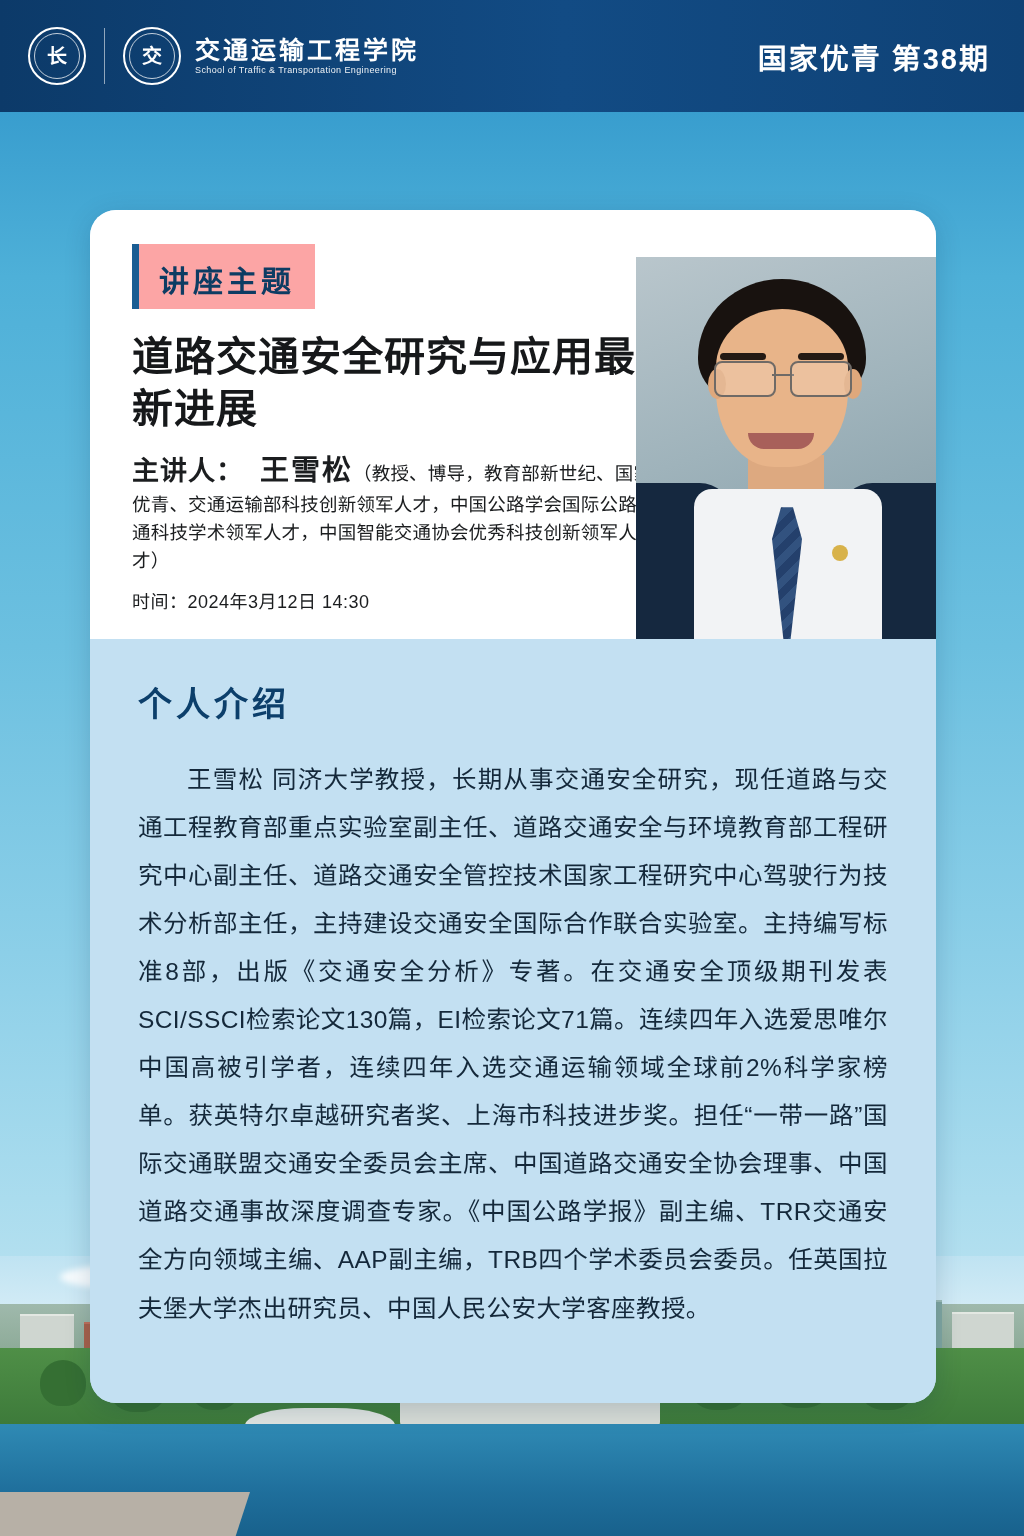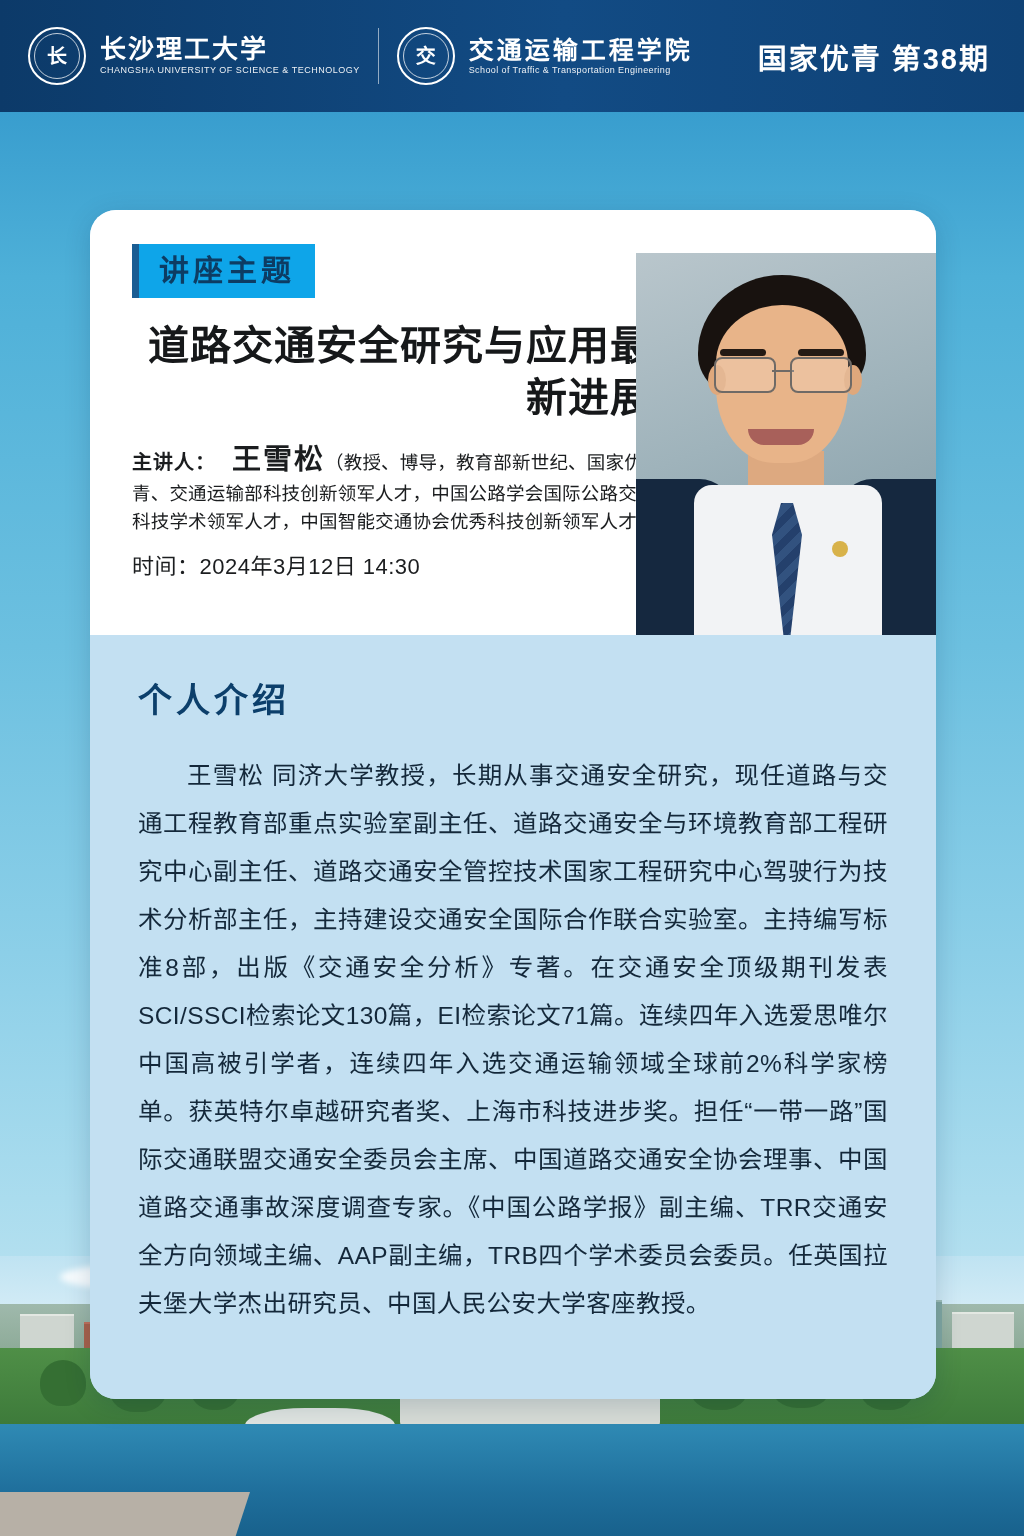--- a/index.html
+++ b/index.html
@@ -405,10 +405,6 @@
       <div class="logo-seal">
         <span class="inner-ring"></span>
         <span class="seal-mark">长</span>
-      </div>
-      <div class="uni-names">
-        <span class="uni-cn">长沙理工大学</span>
-        <span class="uni-en">CHANGSHA UNIVERSITY OF SCIENCE &amp; TECHNOLOGY</span>
       </div>
     </div>
 

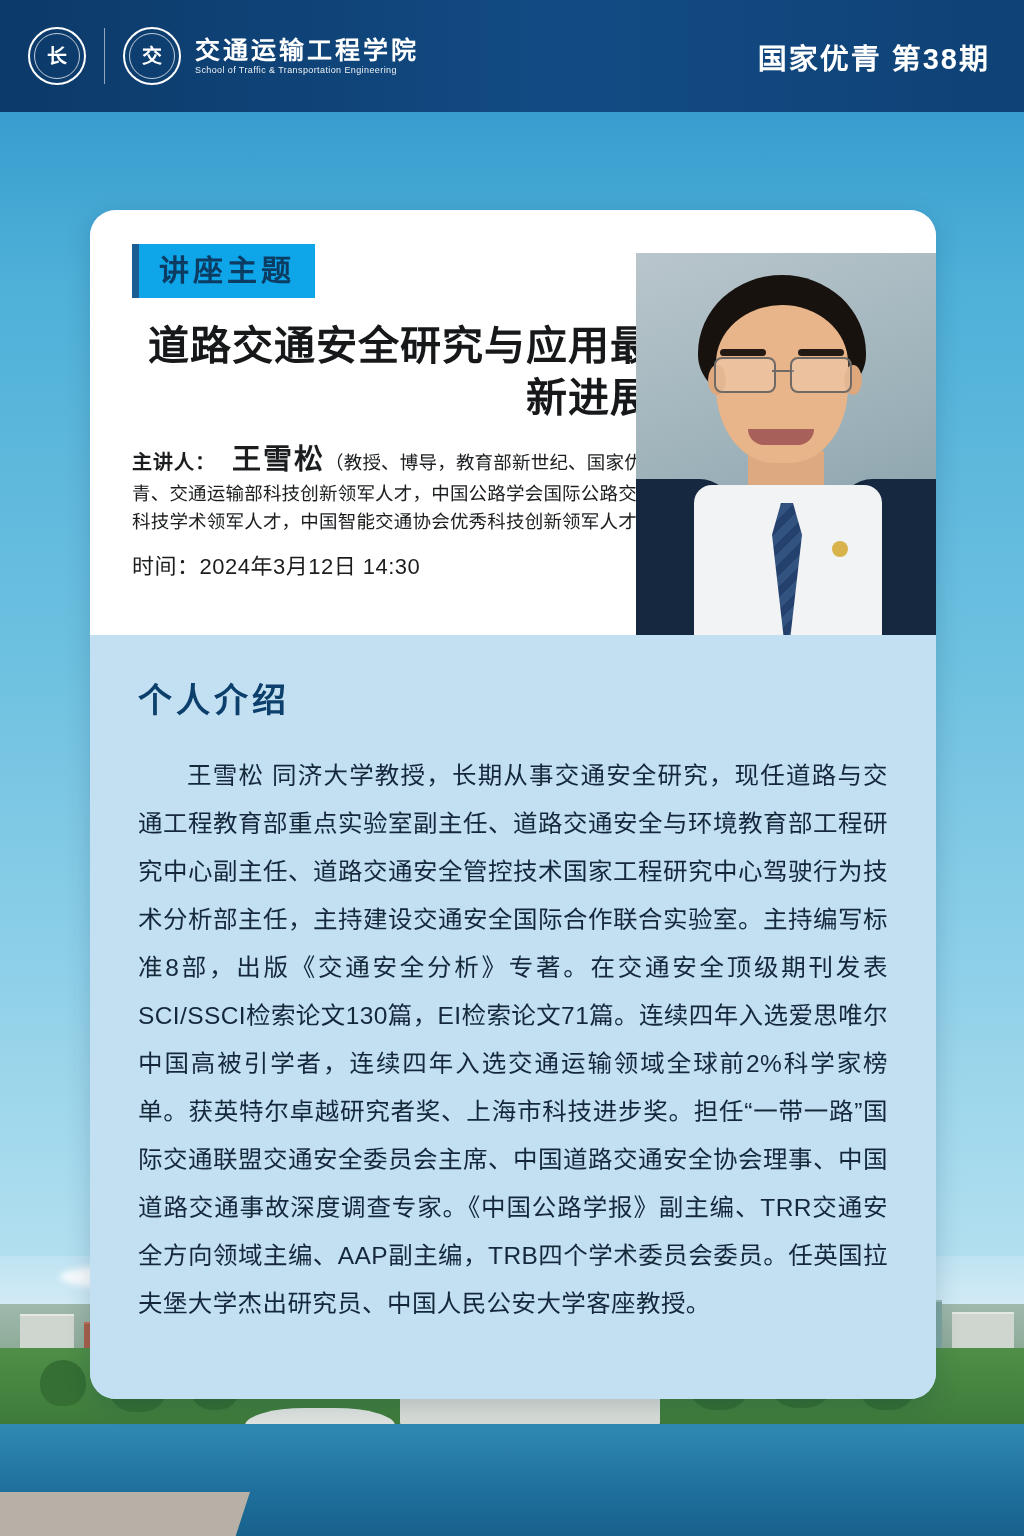--- a/index.html
+++ b/index.html
@@ -216,12 +216,12 @@
   }
   .topic-tag {
     display: inline-block;
-    background: #0ea5e9;
+    background: #fca5a5;
     color: #0d3c63;
     font-size: 30px;
     font-weight: bold;
     letter-spacing: 4px;
-    padding: 10px 20px 11px 20px;
+    padding: 21px 20px 11px 20px;
     border-left: 7px solid #1a5d93;
     line-height: 1.1;
     margin-bottom: 22px;

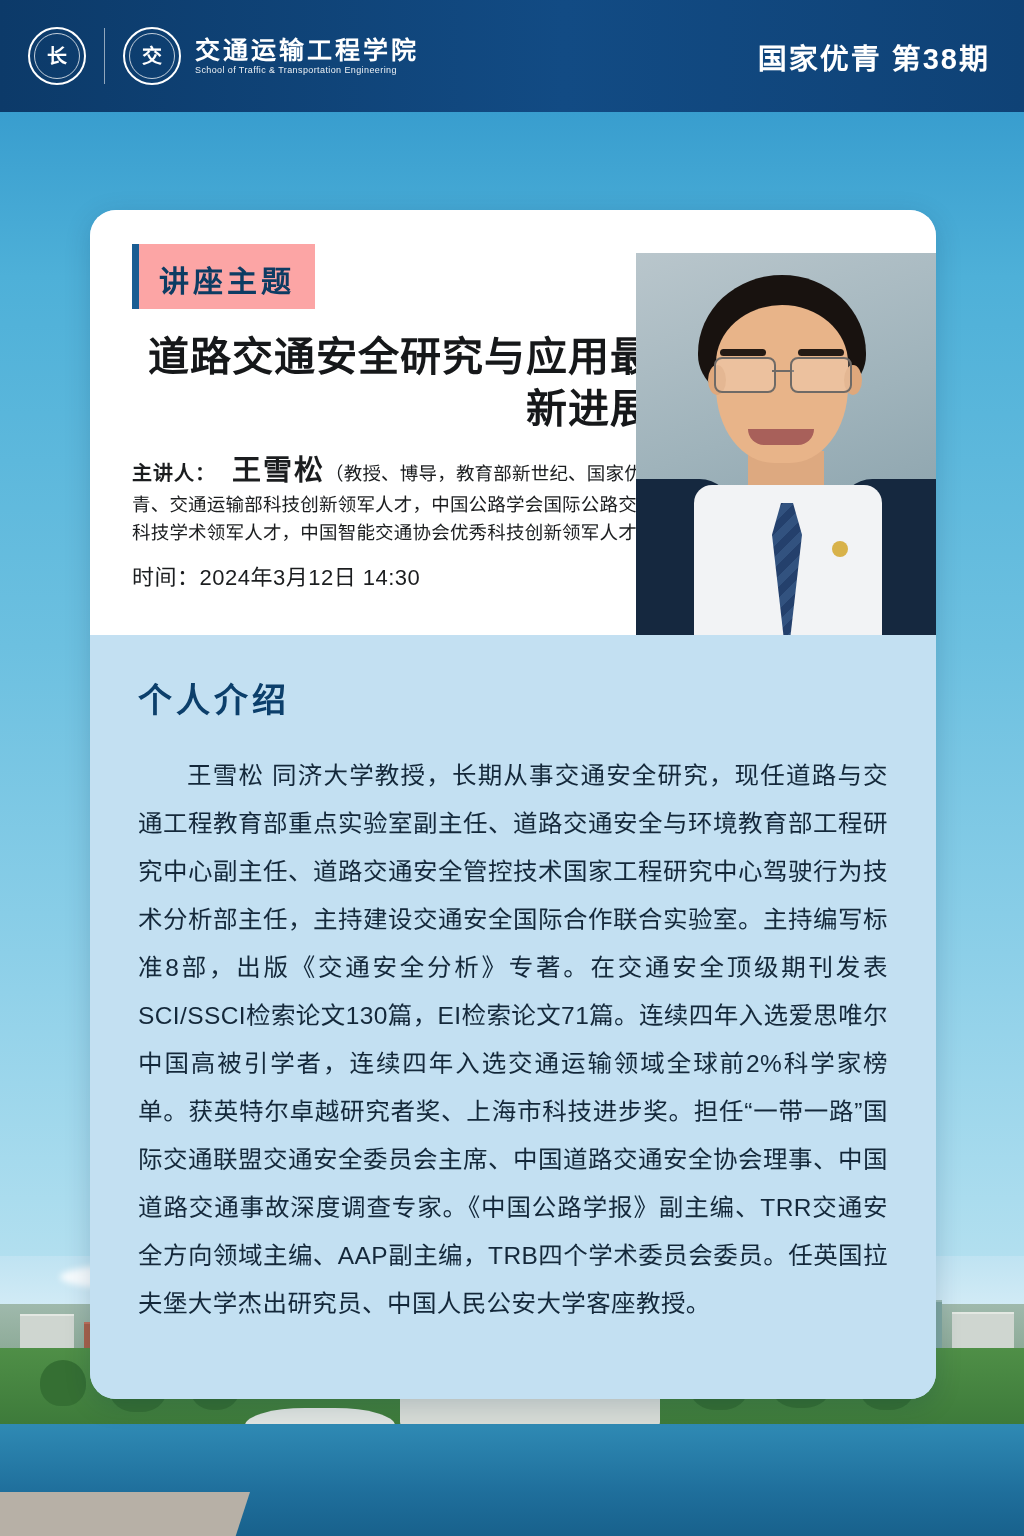--- a/index.html
+++ b/index.html
@@ -234,7 +234,6 @@
     line-height: 1.28;
     max-width: 520px;
     margin: 0 0 14px 0;
-    text-align: right;
   }
   .speaker-line {
     max-width: 530px;

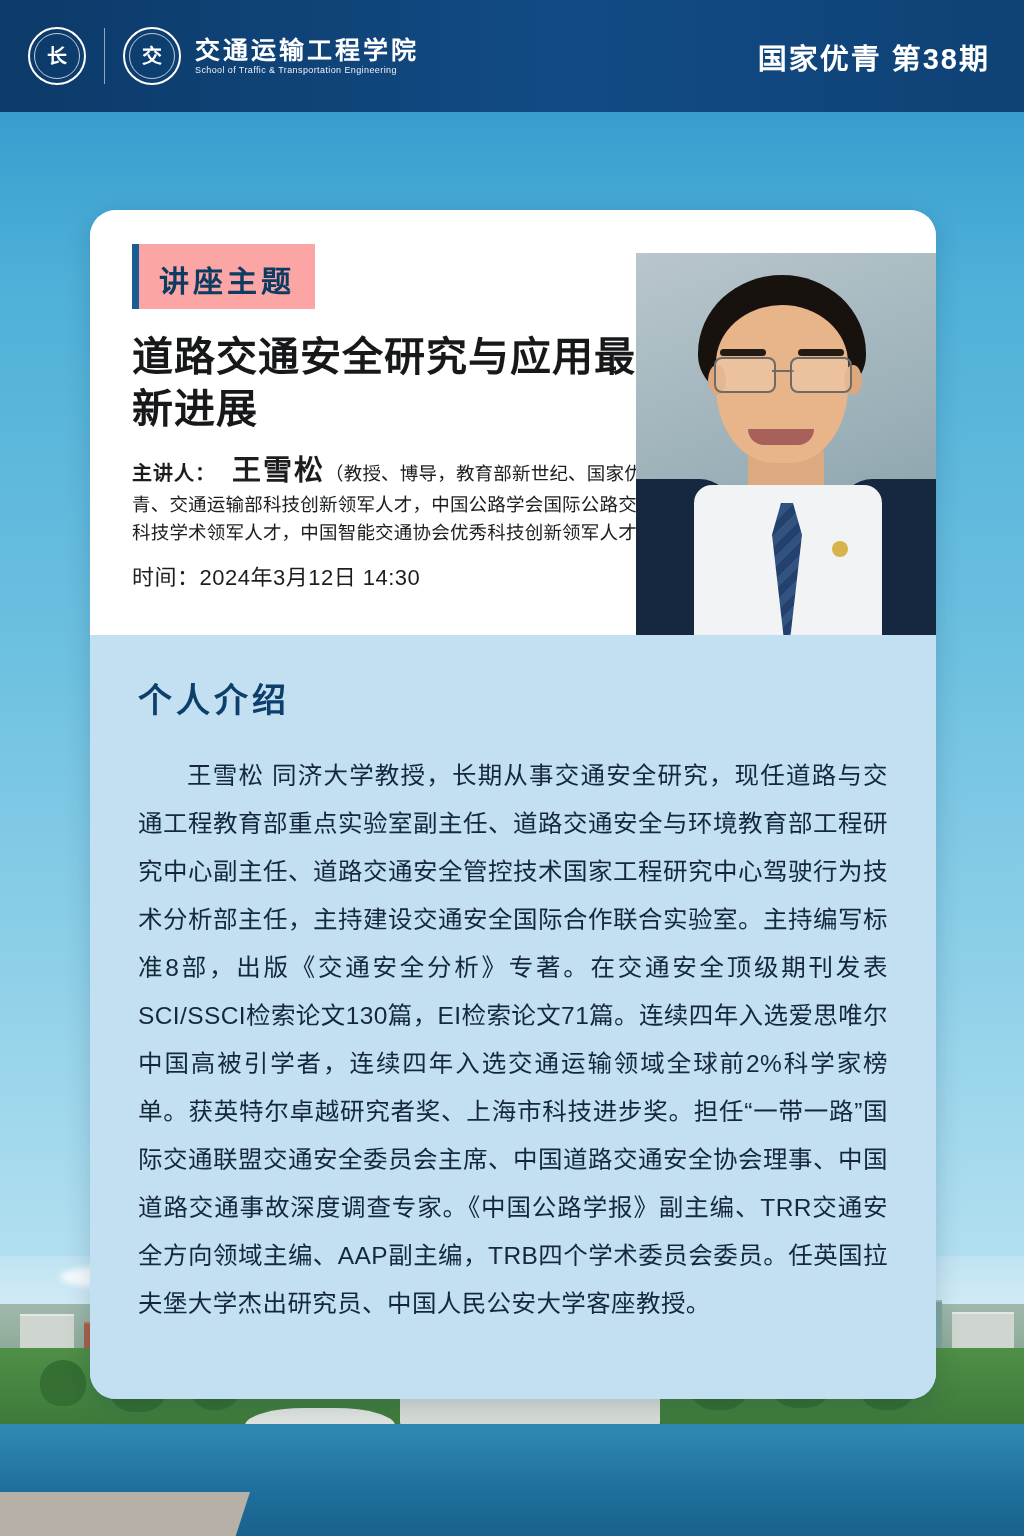--- a/index.html
+++ b/index.html
@@ -241,7 +241,7 @@
     line-height: 1.42;
   }
   .speaker-label {
-    font-size: 20px;
+    font-size: 27px;
     font-weight: bold;
     letter-spacing: 1px;
   }

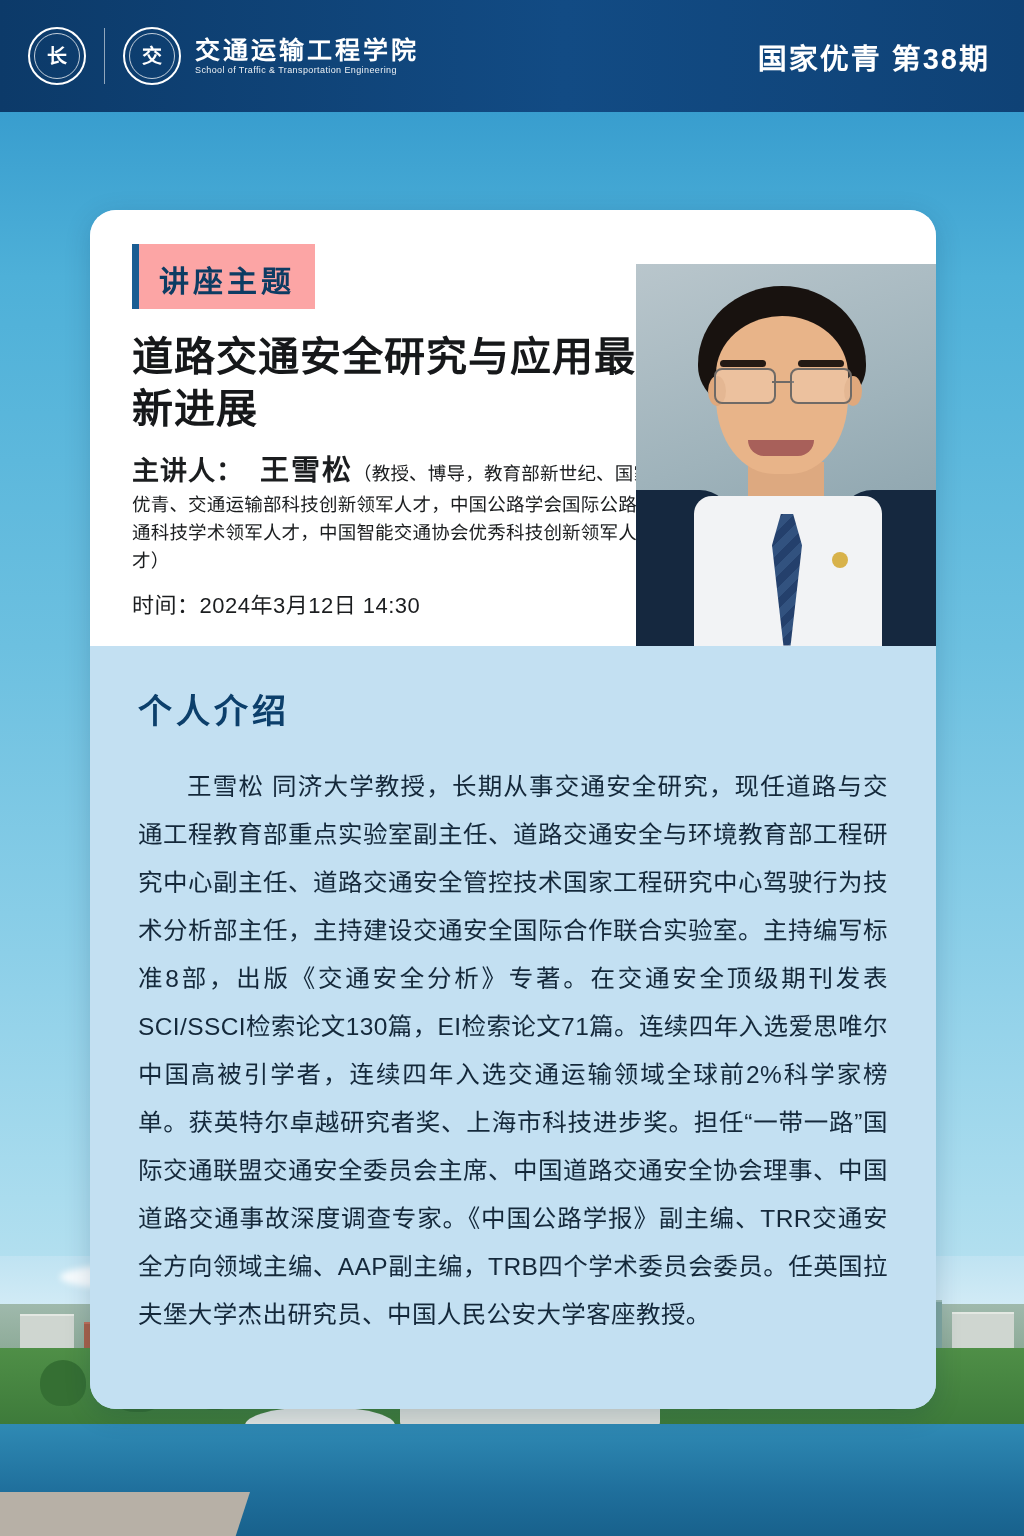--- a/index.html
+++ b/index.html
@@ -259,7 +259,7 @@
   .meta {
     margin-top: 14px;
     color: #1b1d1f;
-    font-size: 22px;
+    font-size: 18px;
     line-height: 1.55;
     letter-spacing: 0.5px;
   }

